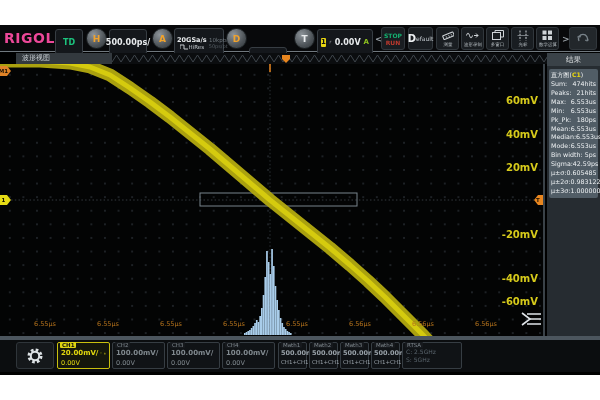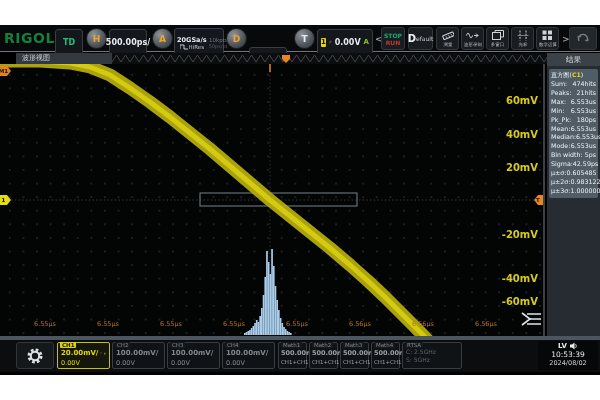--- a/index.html
+++ b/index.html
@@ -8,7 +8,7 @@
 
   
   .topbar { position:absolute; left:0; top:0; width:600px; height:27px; background:#08090b; border-bottom:1px solid #70787e; }
-  .logo { position:absolute; left:4px; top:5px; font-size:14px; font-weight:bold; letter-spacing:0.5px; color:#15803d; }
+  .logo { position:absolute; left:4px; top:5px; font-size:14px; font-weight:bold; letter-spacing:0.5px; color:#ec4899; }
   .pill { position:absolute; top:4px; height:26px; background:#14171b; border:1px solid #373d43; border-radius:3px; color:#e8ebed; display:flex; align-items:center; justify-content:center; font-size:8px; font-weight:bold; }
   .knob { position:absolute; top:3px; width:21px; height:21px; border-radius:50%; background:radial-gradient(circle at 35% 30%, #8d949a, #4d5358 60%, #2f3539); border:1px solid #1d2225; display:flex; align-items:center; justify-content:center; font-size:9px; font-weight:bold; }
   .knob.orange { color:#f0a22c; } .knob.white { color:#e8ebed; }

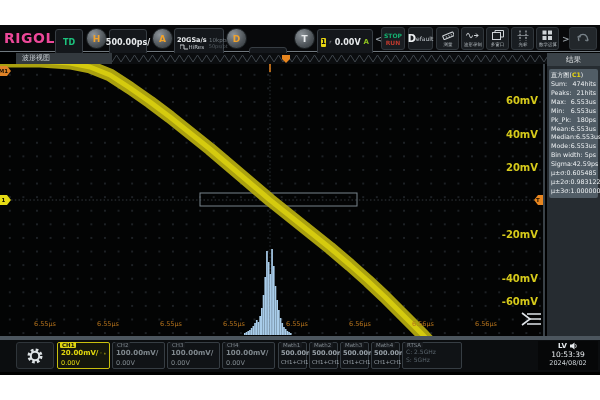--- a/index.html
+++ b/index.html
@@ -379,17 +379,6 @@
       <div class="l1">C: 2.5GHz</div>
       <div class="l2">S: 5GHz</div>
     </div>
-    <div class="clockbox">
-      <div class="lv">
-          <span>LV</span>
-        <svg width="8" height="8" viewBox="0 0 8 8">
-            <polygon points="0,2.5 2,2.5 4.5,0.5 4.5,7.5 2,5.5 0,5.5" fill="#e8ecef"></polygon>
-            <path d="M5.5,2 a3,3 0 0 1 0,4" stroke="#e8ecef" stroke-width="0.8" fill="none"></path>
-          </svg>
-      </div>
-      <div class="tm">10:53:39</div>
-      <div class="dt">2024/08/02</div>
-    </div>
   </div>
 </div>
 

